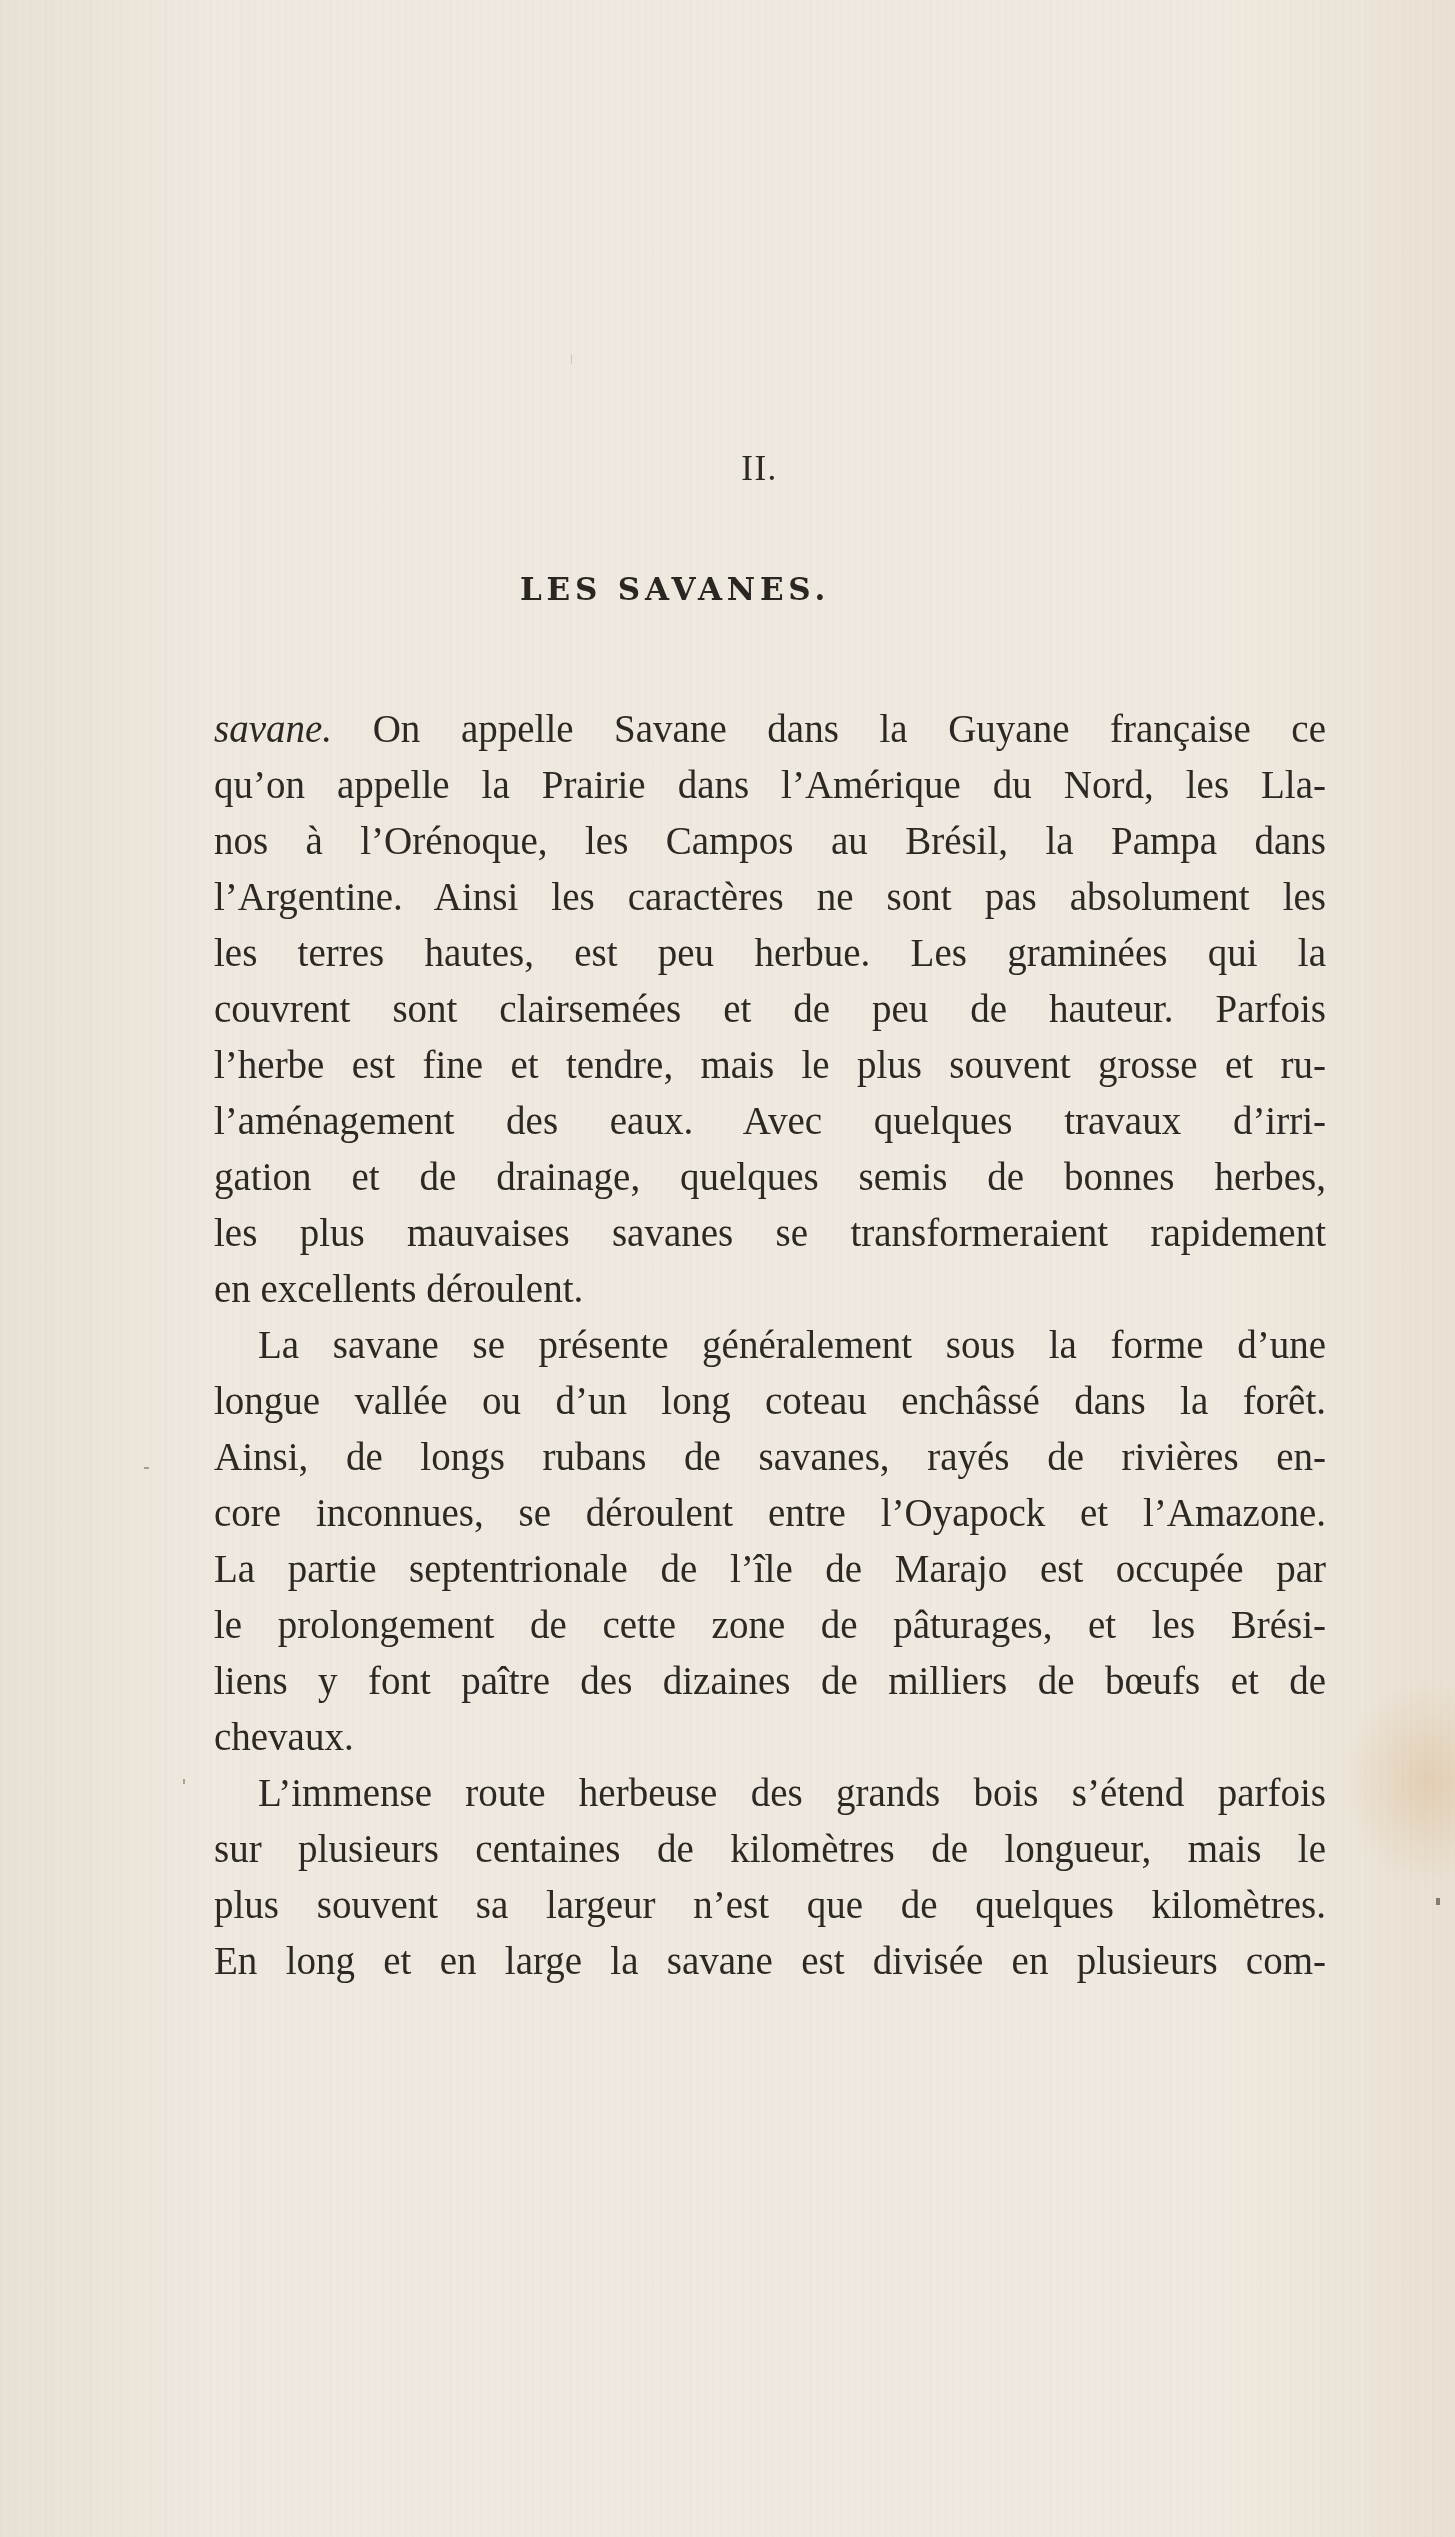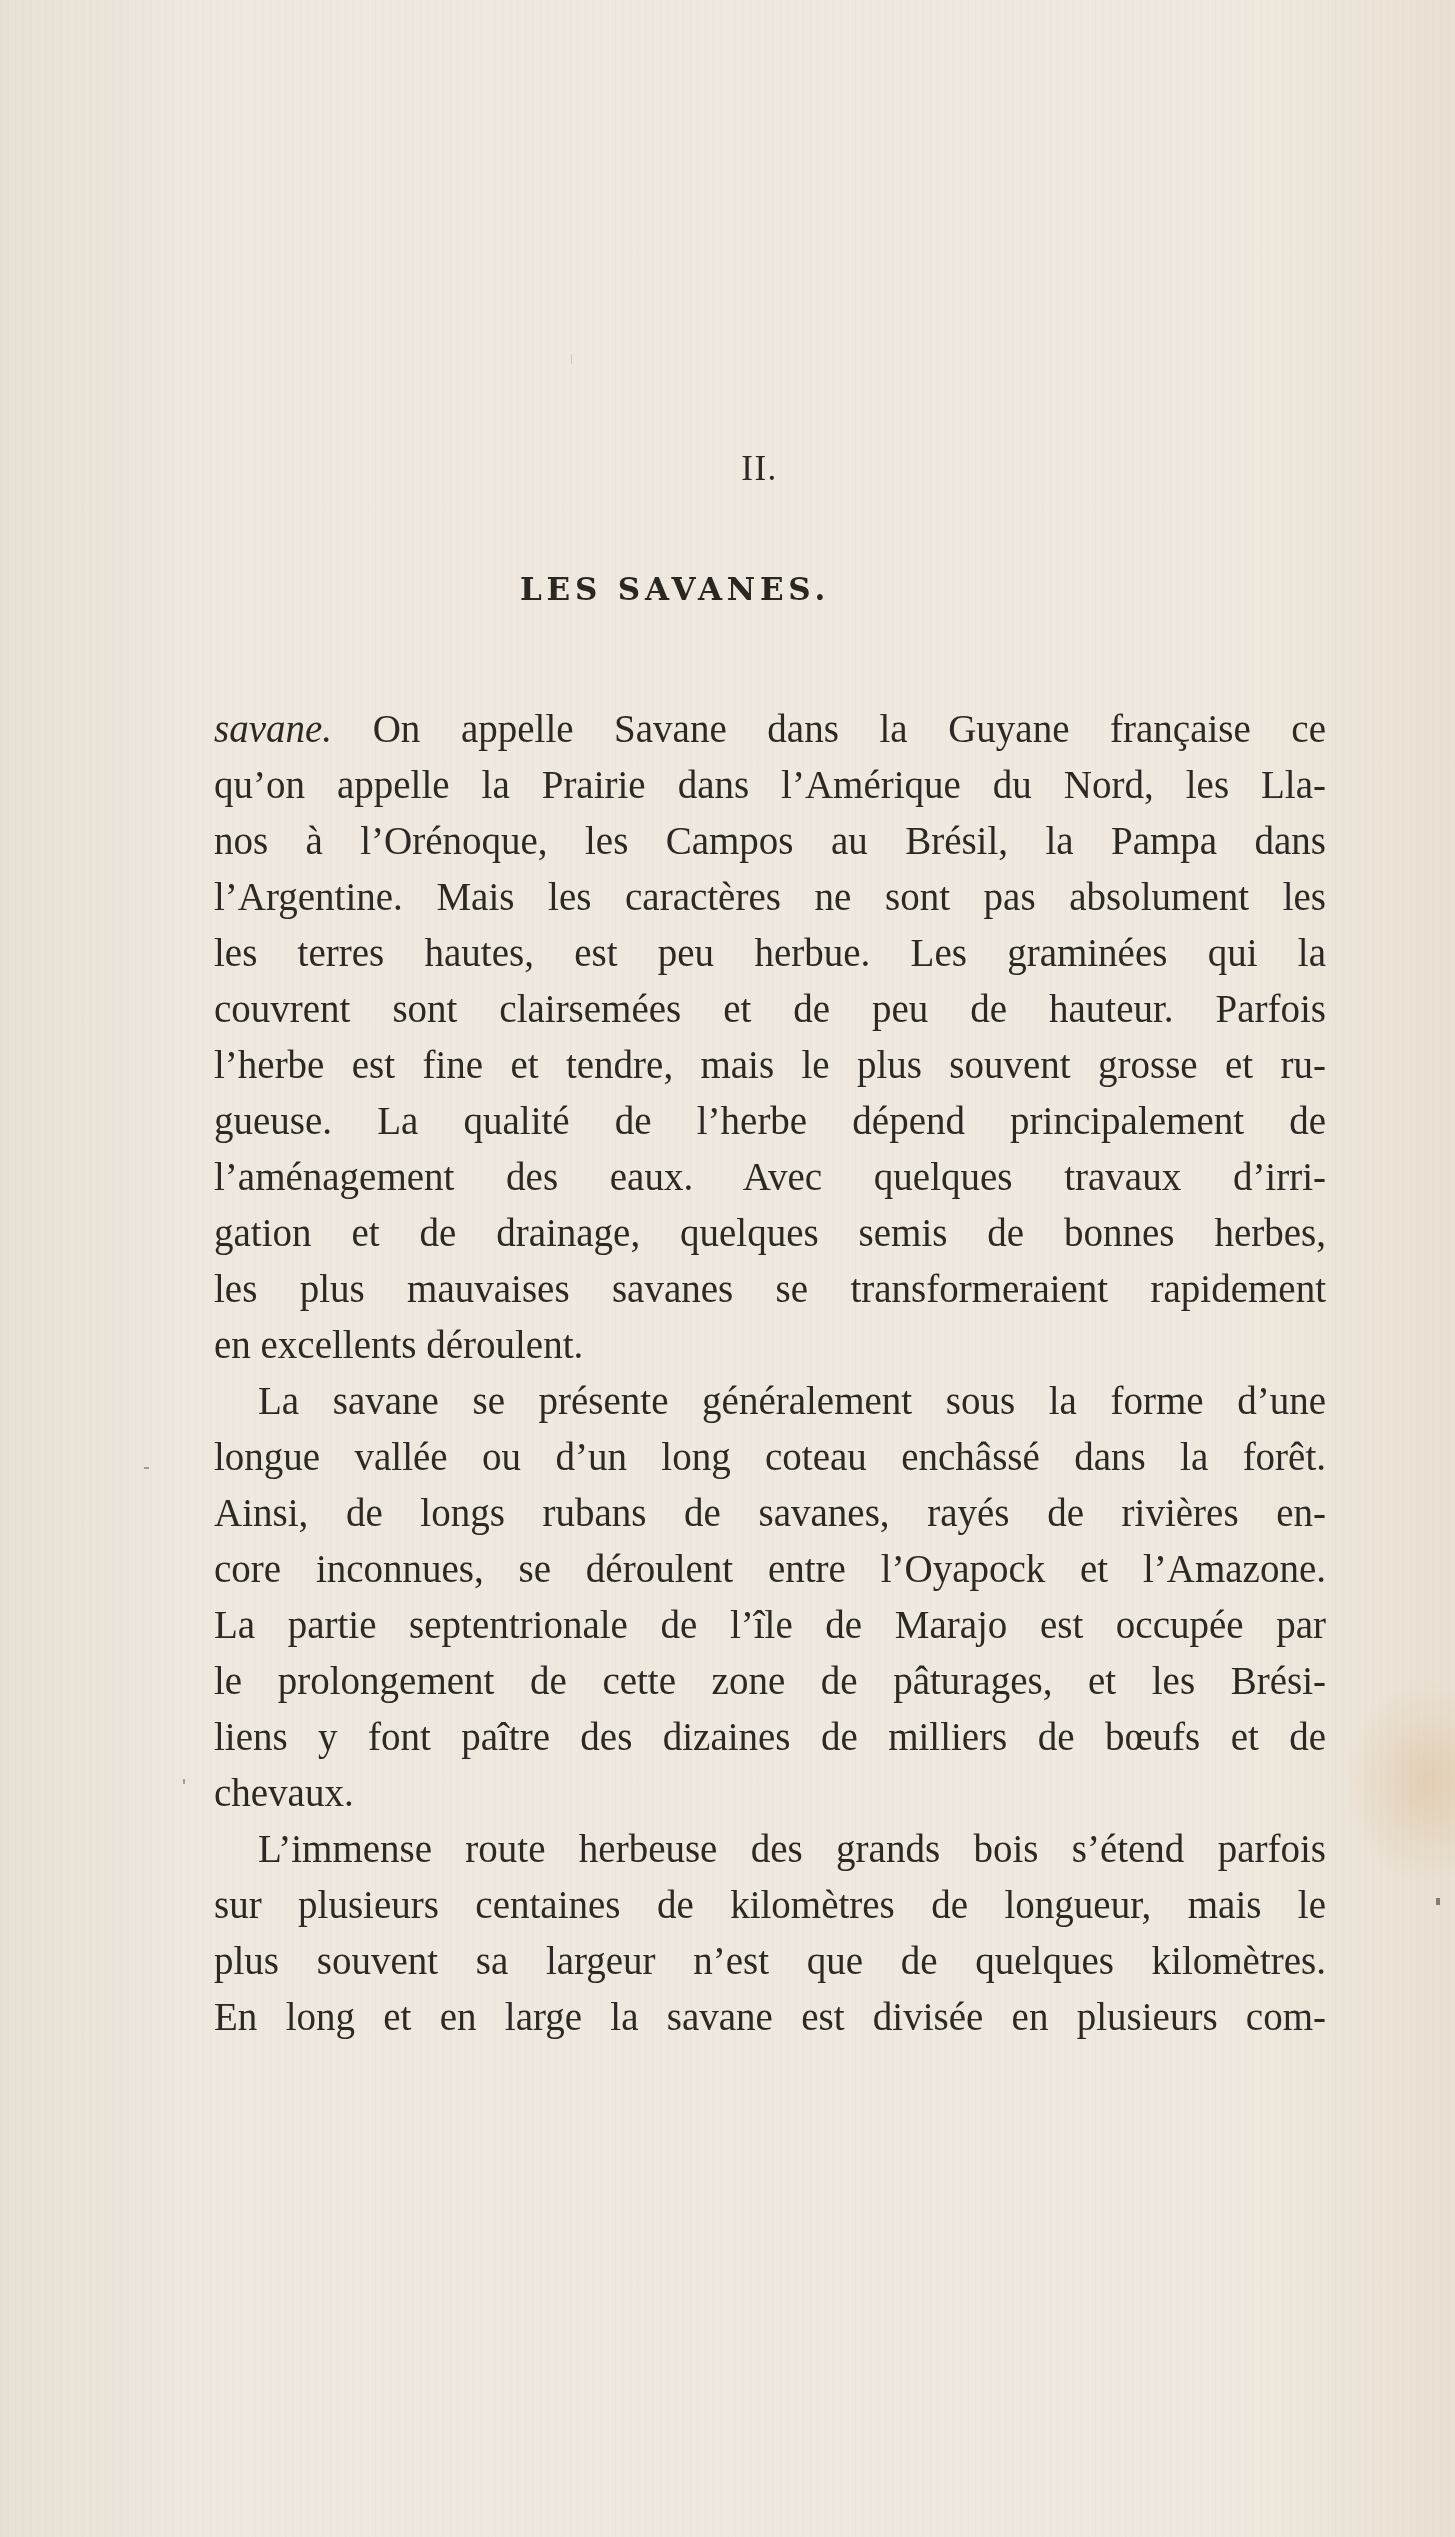--- a/index.html
+++ b/index.html
@@ -94,7 +94,7 @@
       <span class="line"><span class="it">savane.</span><span> On appelle Savane dans la Guyane française ce</span></span>
       <span class="line">qu’on appelle la Prairie dans l’Amérique du Nord, les Lla-</span>
       <span class="line">nos à l’Orénoque, les Campos au Brésil, la Pampa dans</span>
-      <span class="line">l’Argentine. Mais les caractères ne sont pas absolument les</span>
+      <span class="line">l’Argentine. Ainsi les caractères ne sont pas absolument les</span>
       <span class="line">les terres hautes, est peu herbue. Les graminées qui la</span>
       <span class="line">couvrent sont clairsemées et de peu de hauteur. Parfois</span>
       <span class="line">l’herbe est fine et tendre, mais le plus souvent grosse et ru-</span>

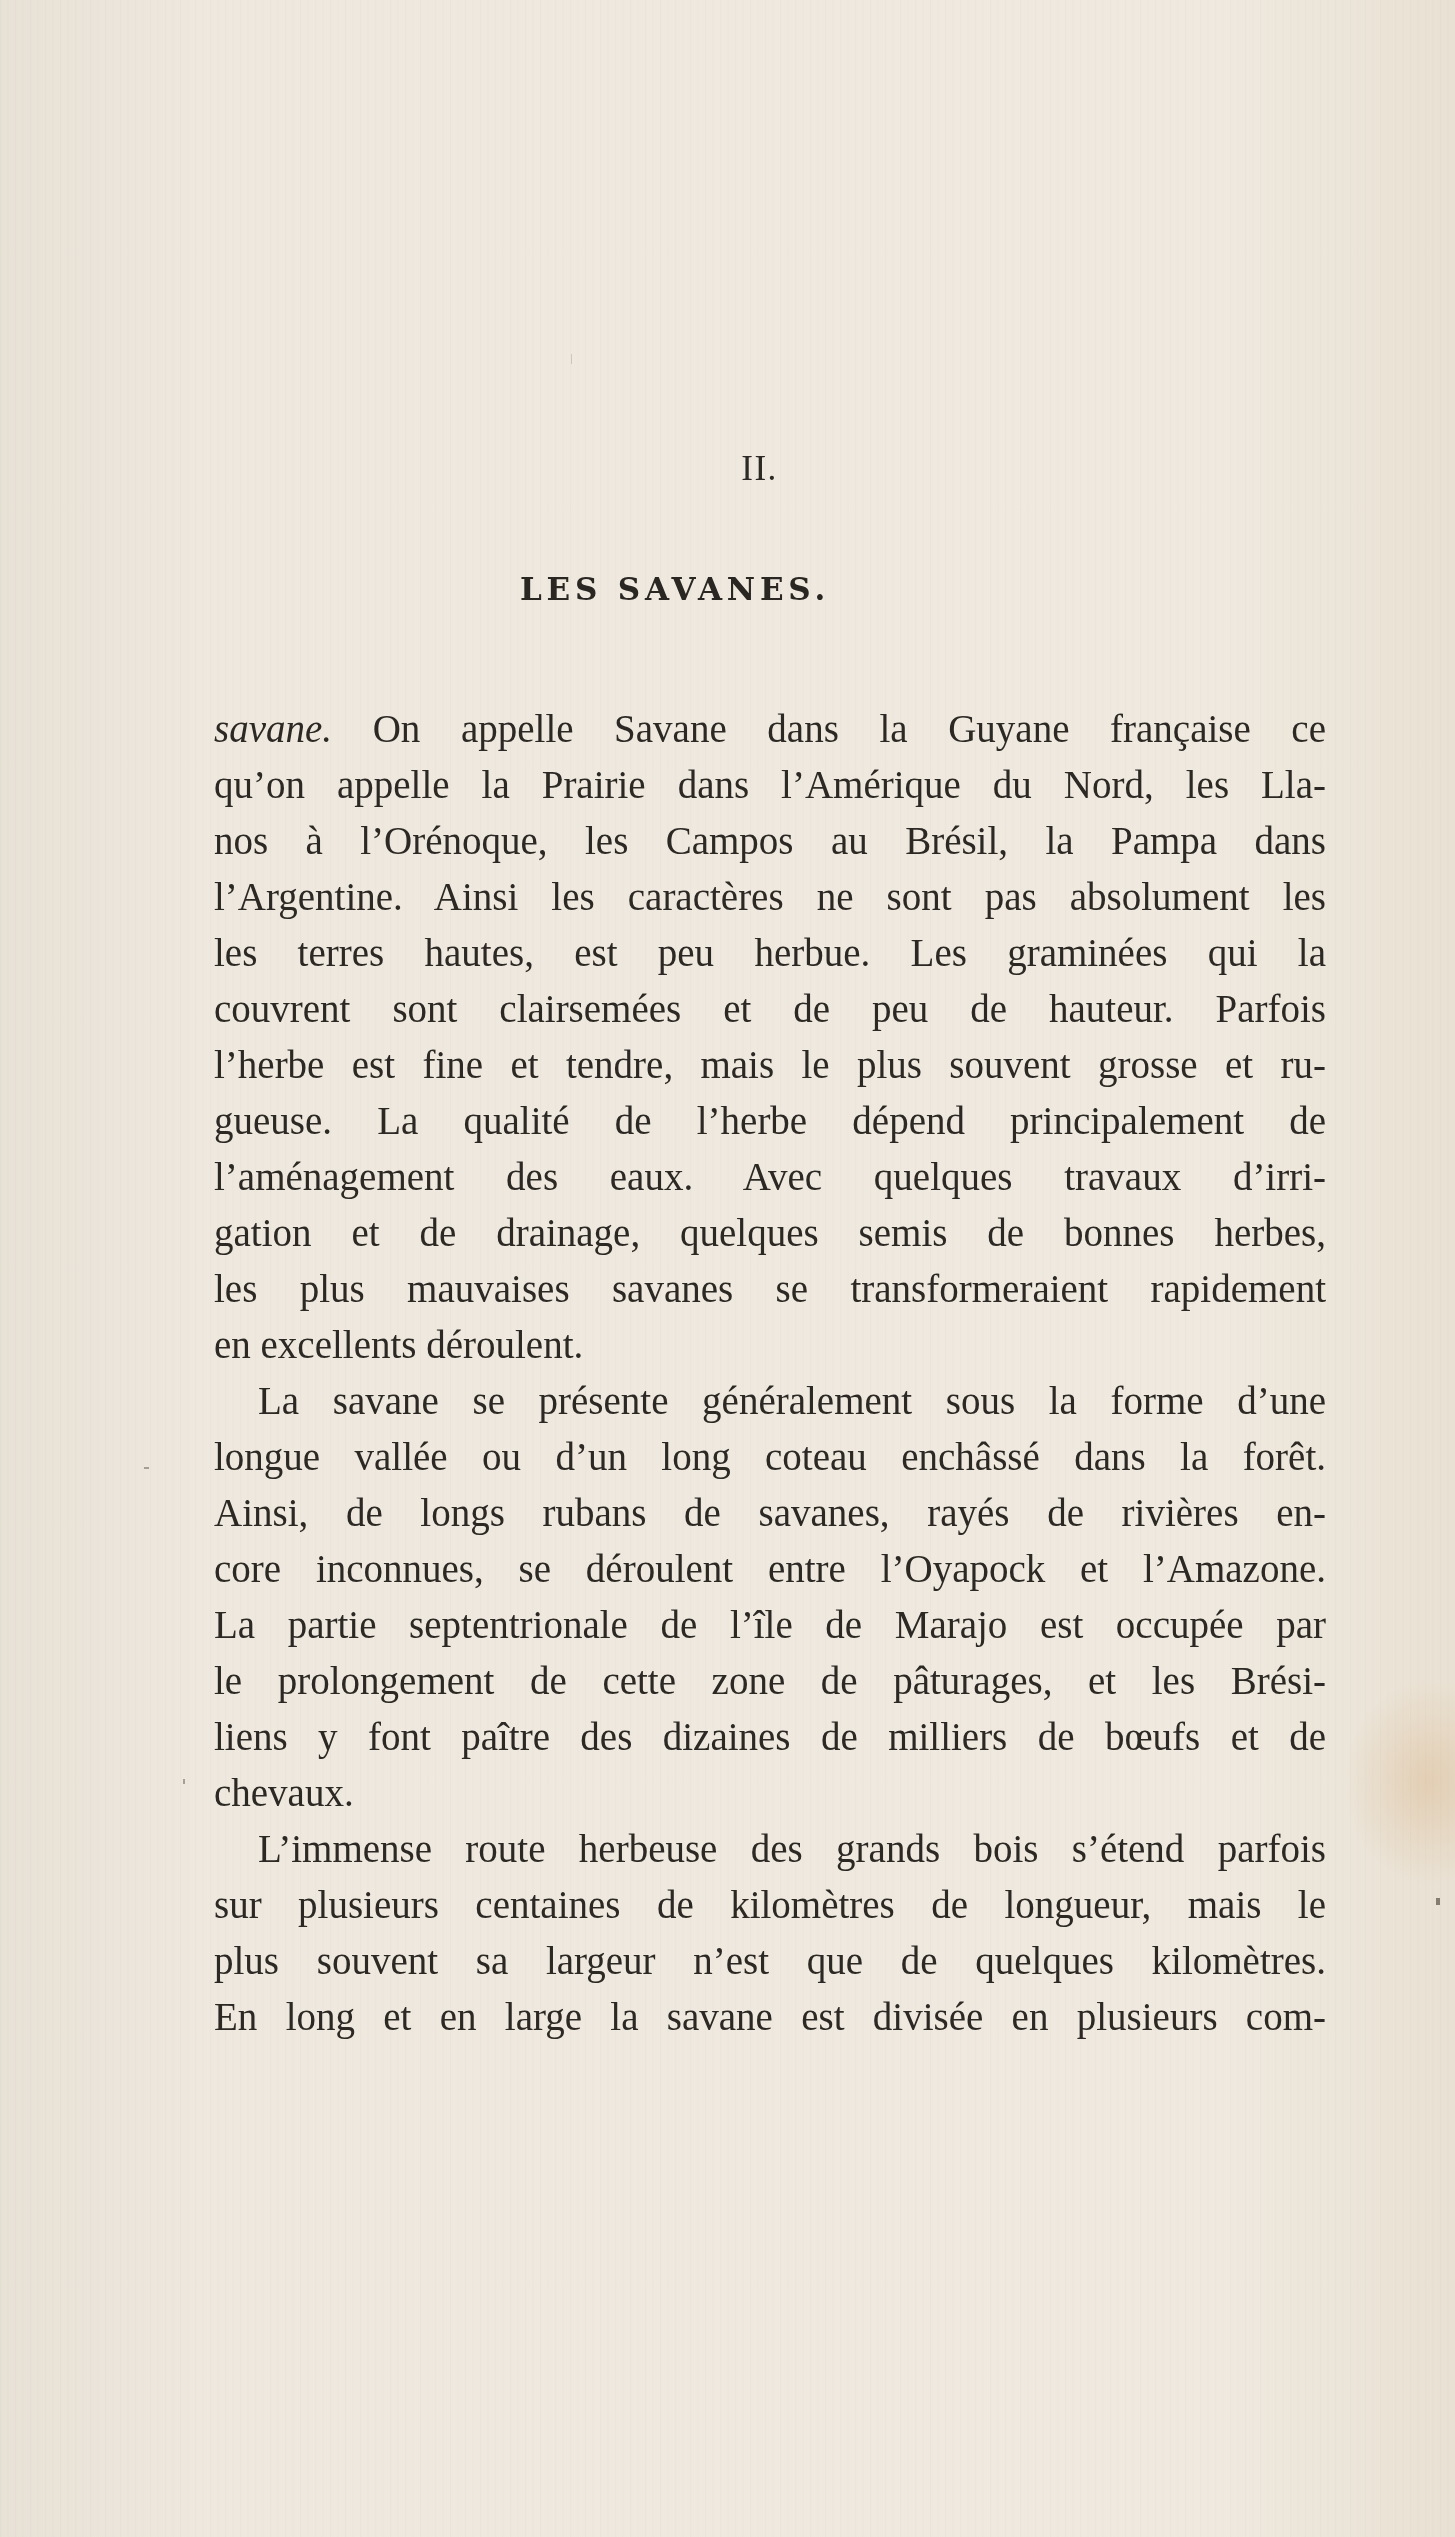--- a/index.html
+++ b/index.html
@@ -98,7 +98,6 @@
       <span class="line">les terres hautes, est peu herbue. Les graminées qui la</span>
       <span class="line">couvrent sont clairsemées et de peu de hauteur. Parfois</span>
       <span class="line">l’herbe est fine et tendre, mais le plus souvent grosse et ru-</span>
-      <span class="line">gueuse. La qualité de l’herbe dépend principalement de</span>
       <span class="line">l’aménagement des eaux. Avec quelques travaux d’irri-</span>
       <span class="line">gation et de drainage, quelques semis de bonnes herbes,</span>
       <span class="line">les plus mauvaises savanes se transformeraient rapidement</span>

